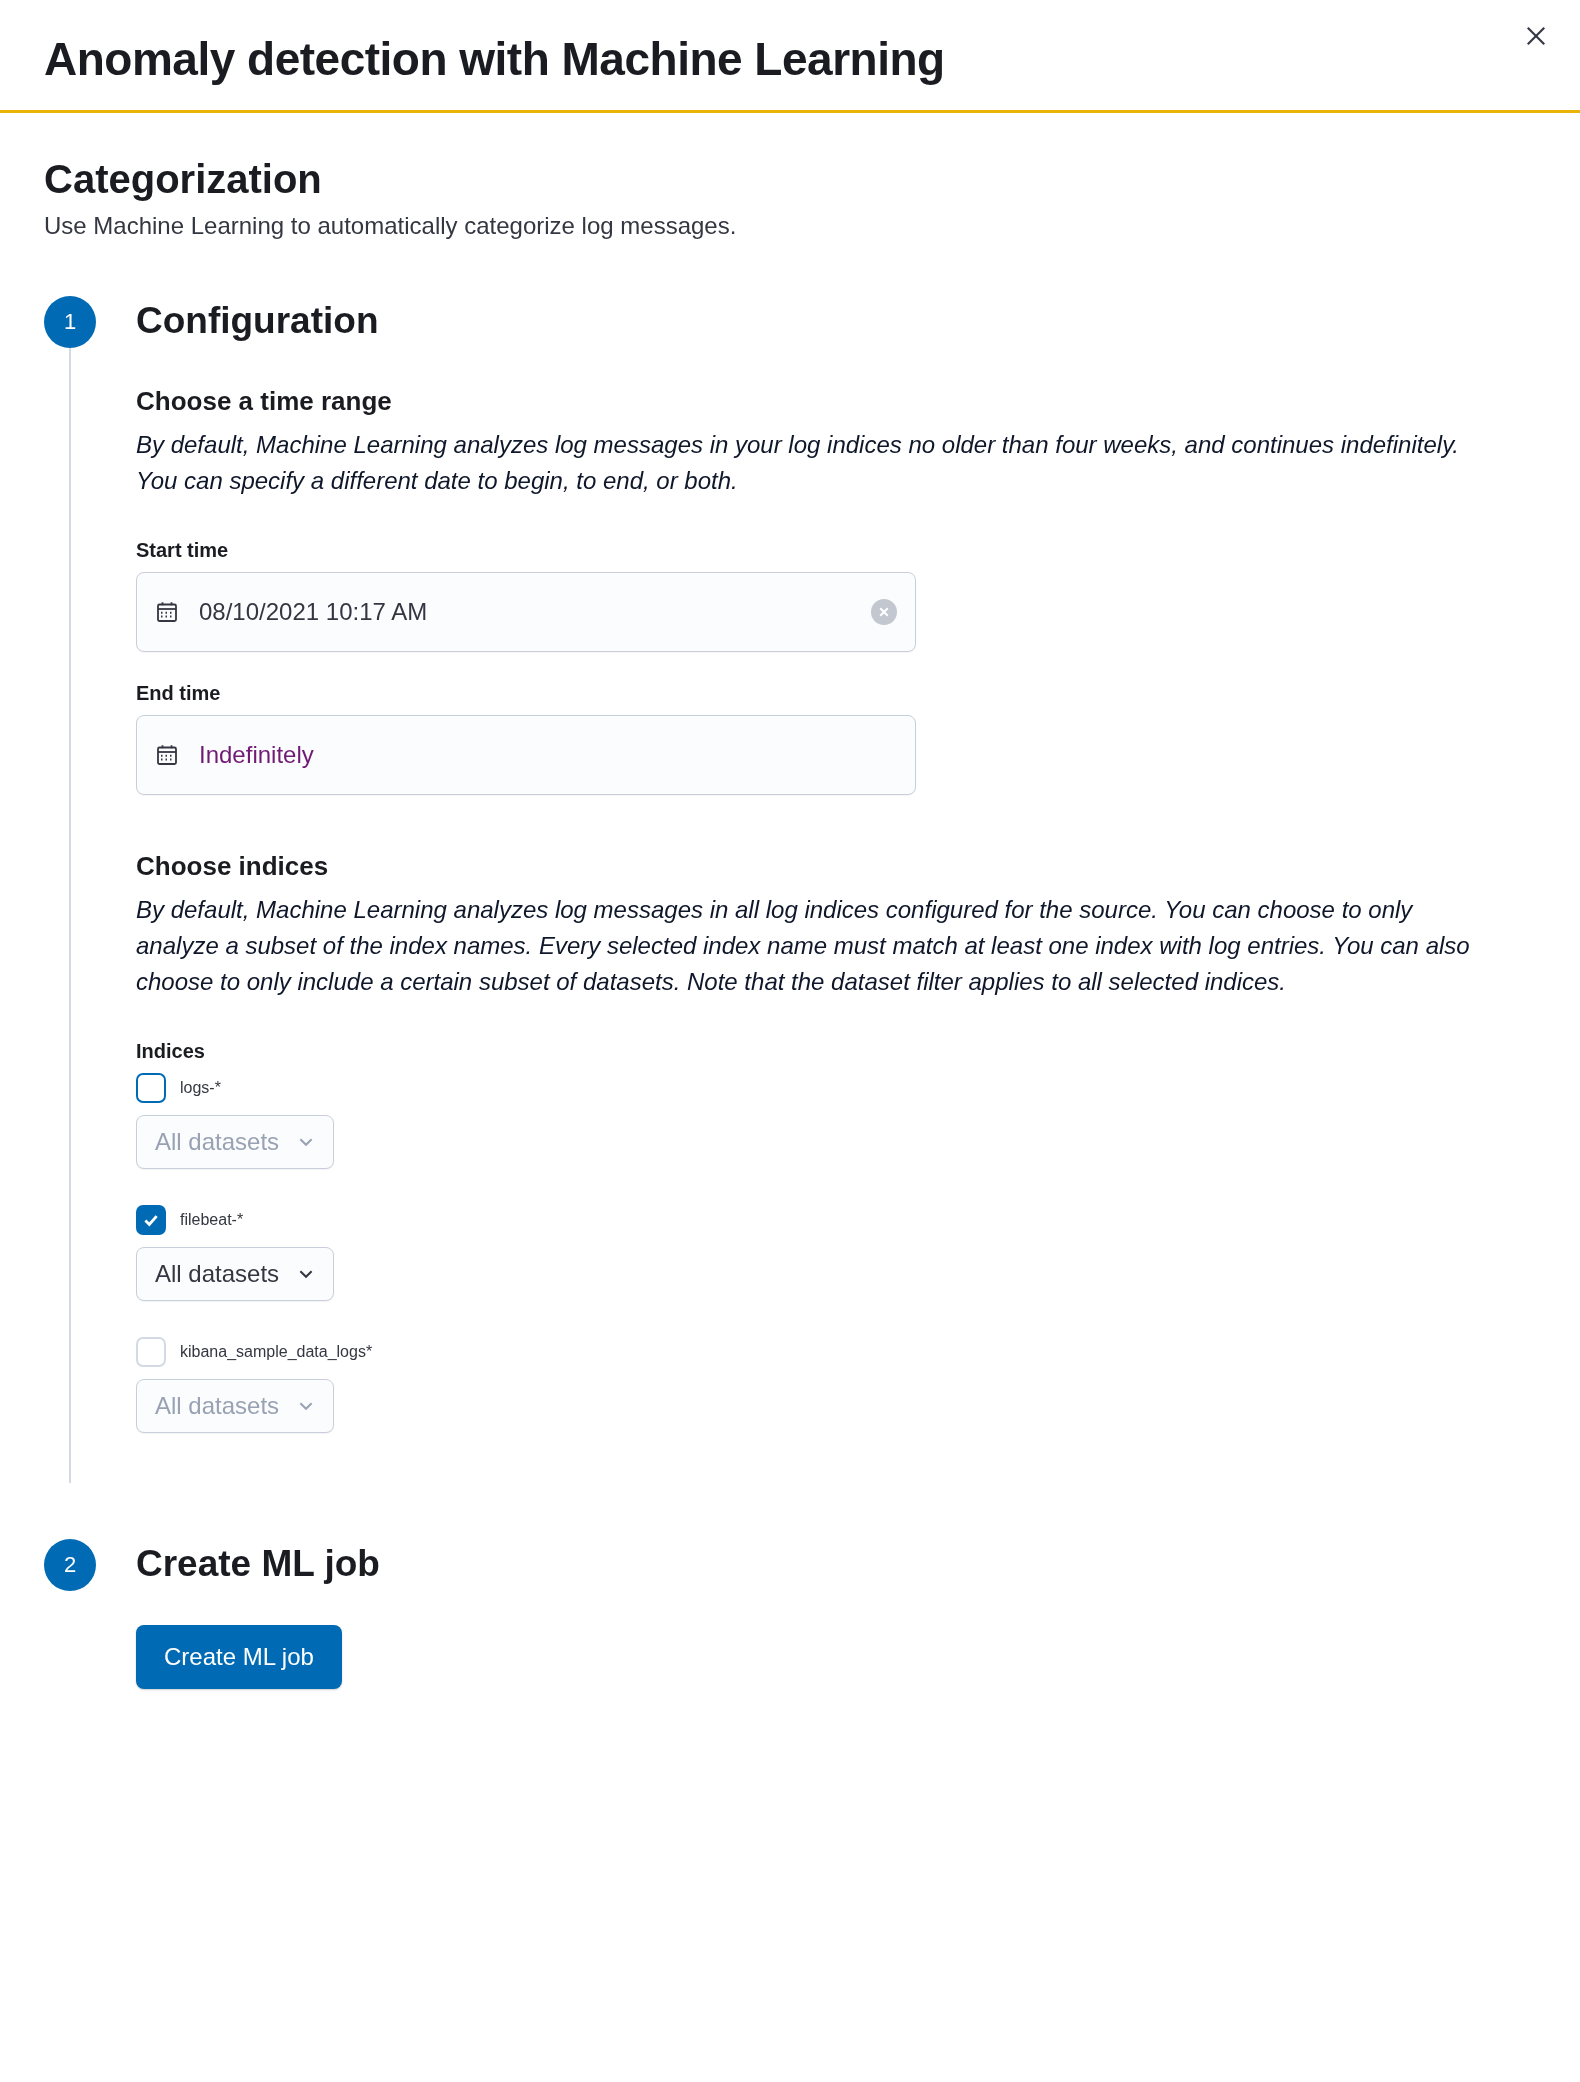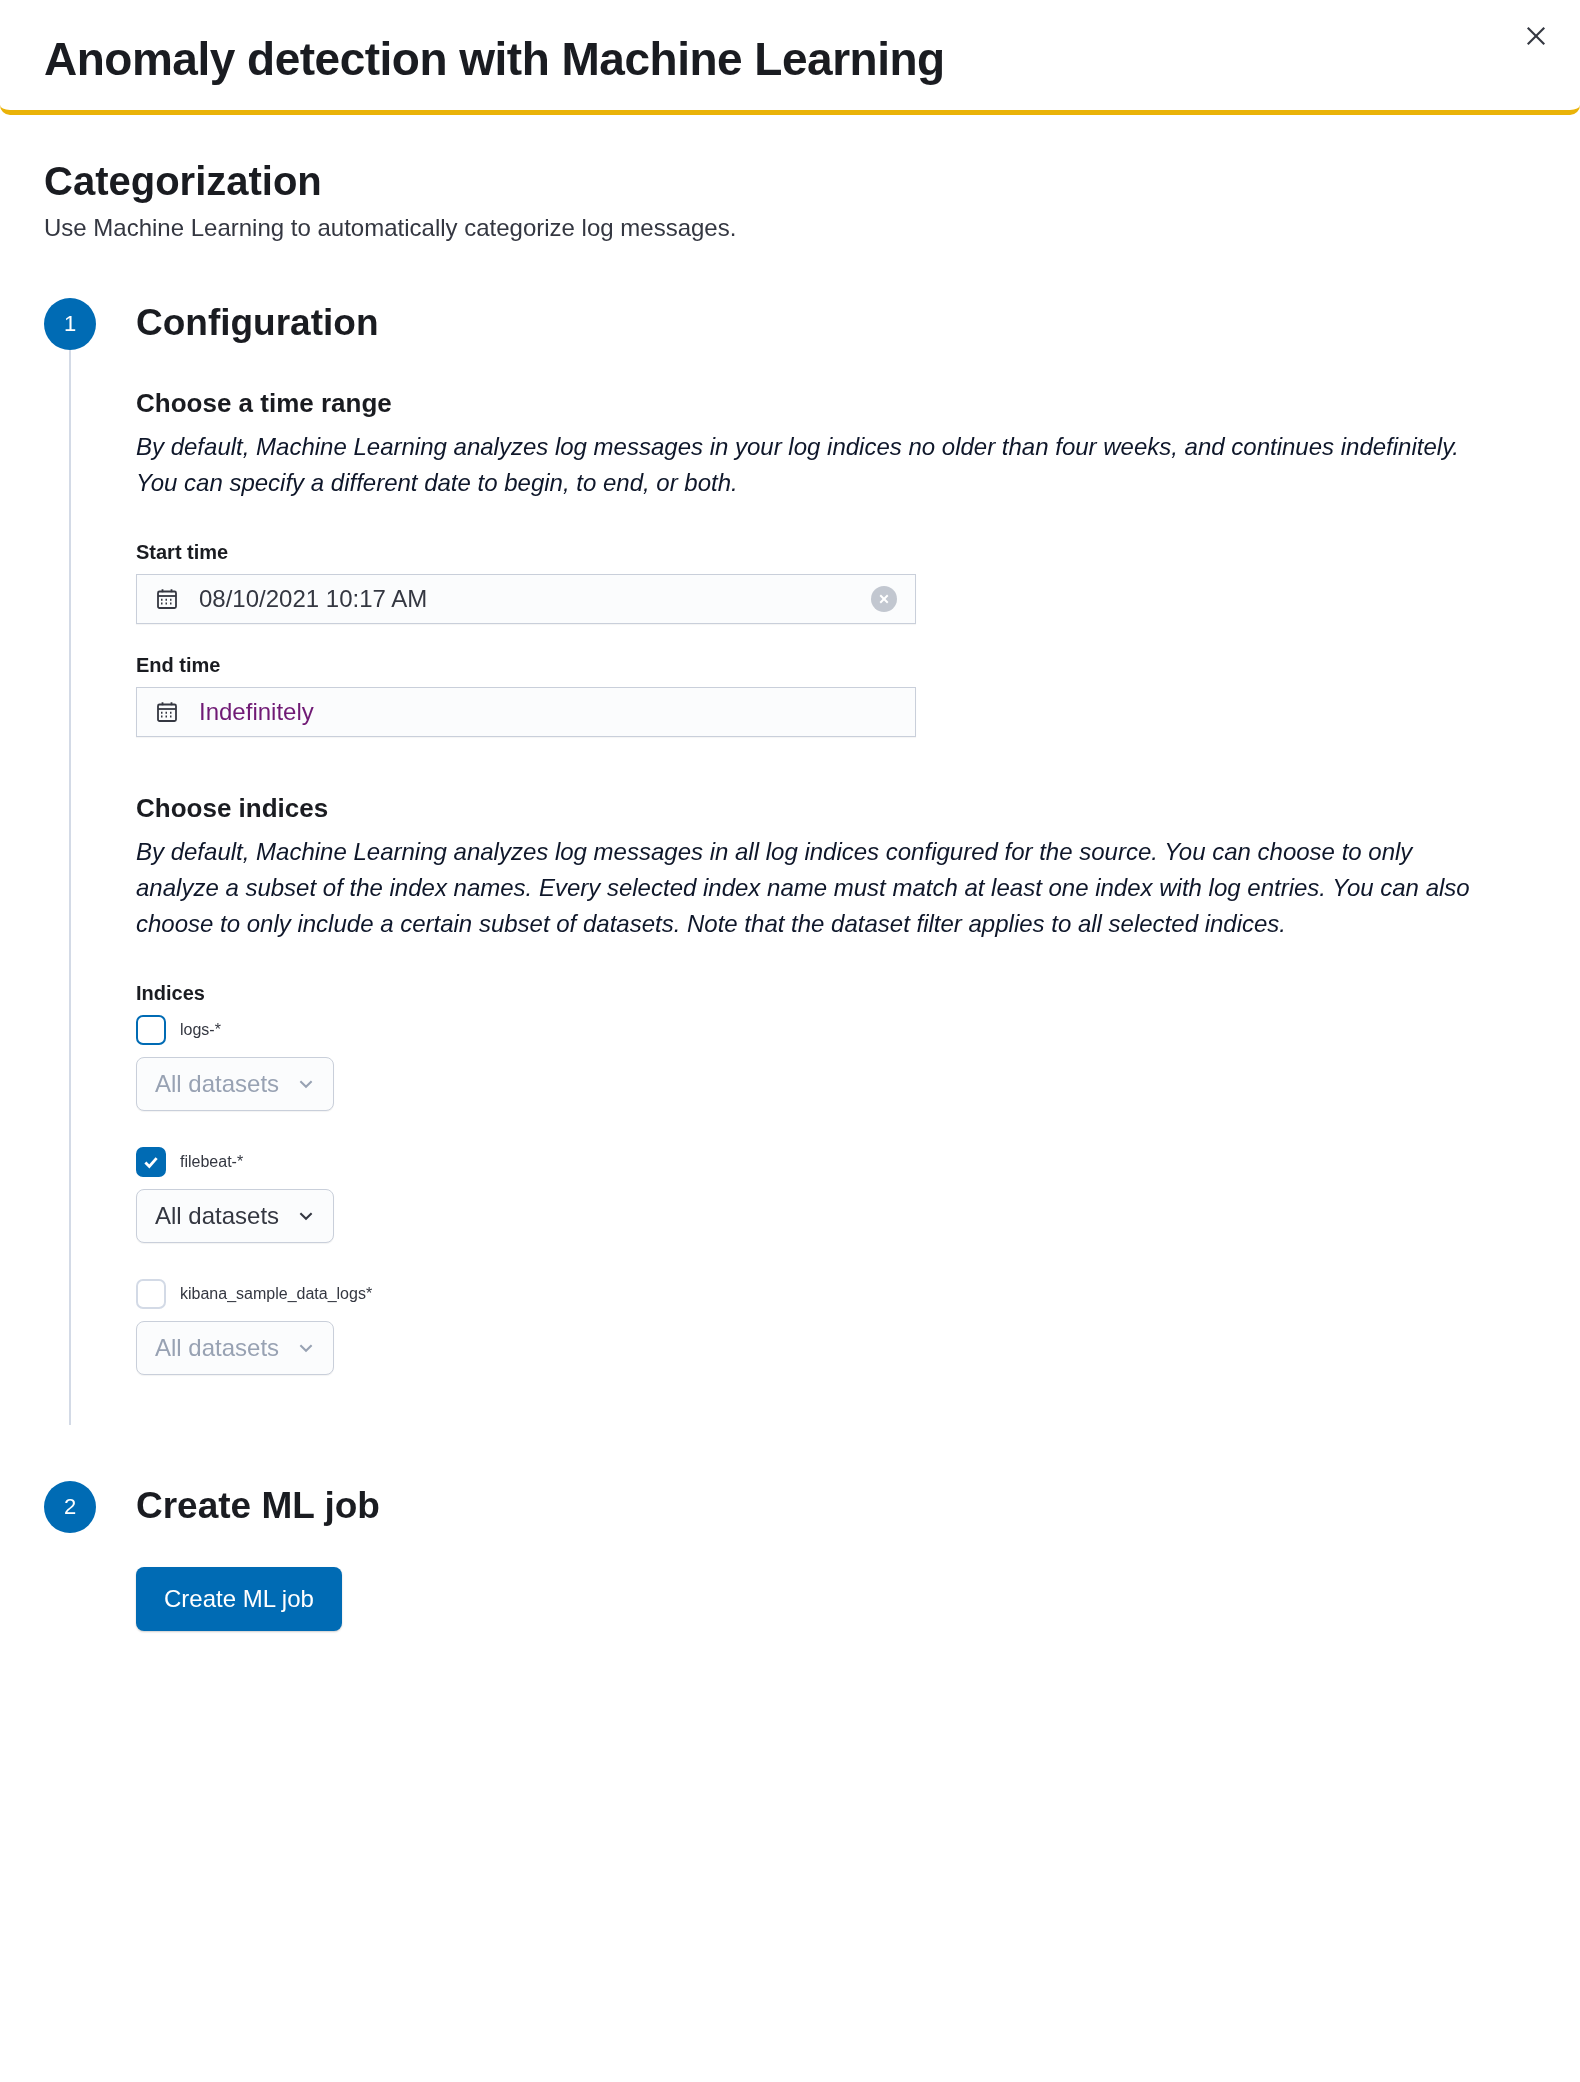--- a/index.html
+++ b/index.html
@@ -11,9 +11,8 @@
   }
   .header {
     padding: 32px 44px 24px 44px;
-    border-bottom: 5px solid #eab308;
+    border-bottom: 3px solid #eab308;
     position: relative;
-    border-radius: 10px;
   }
   .header h1 {
     font-size: 46px;

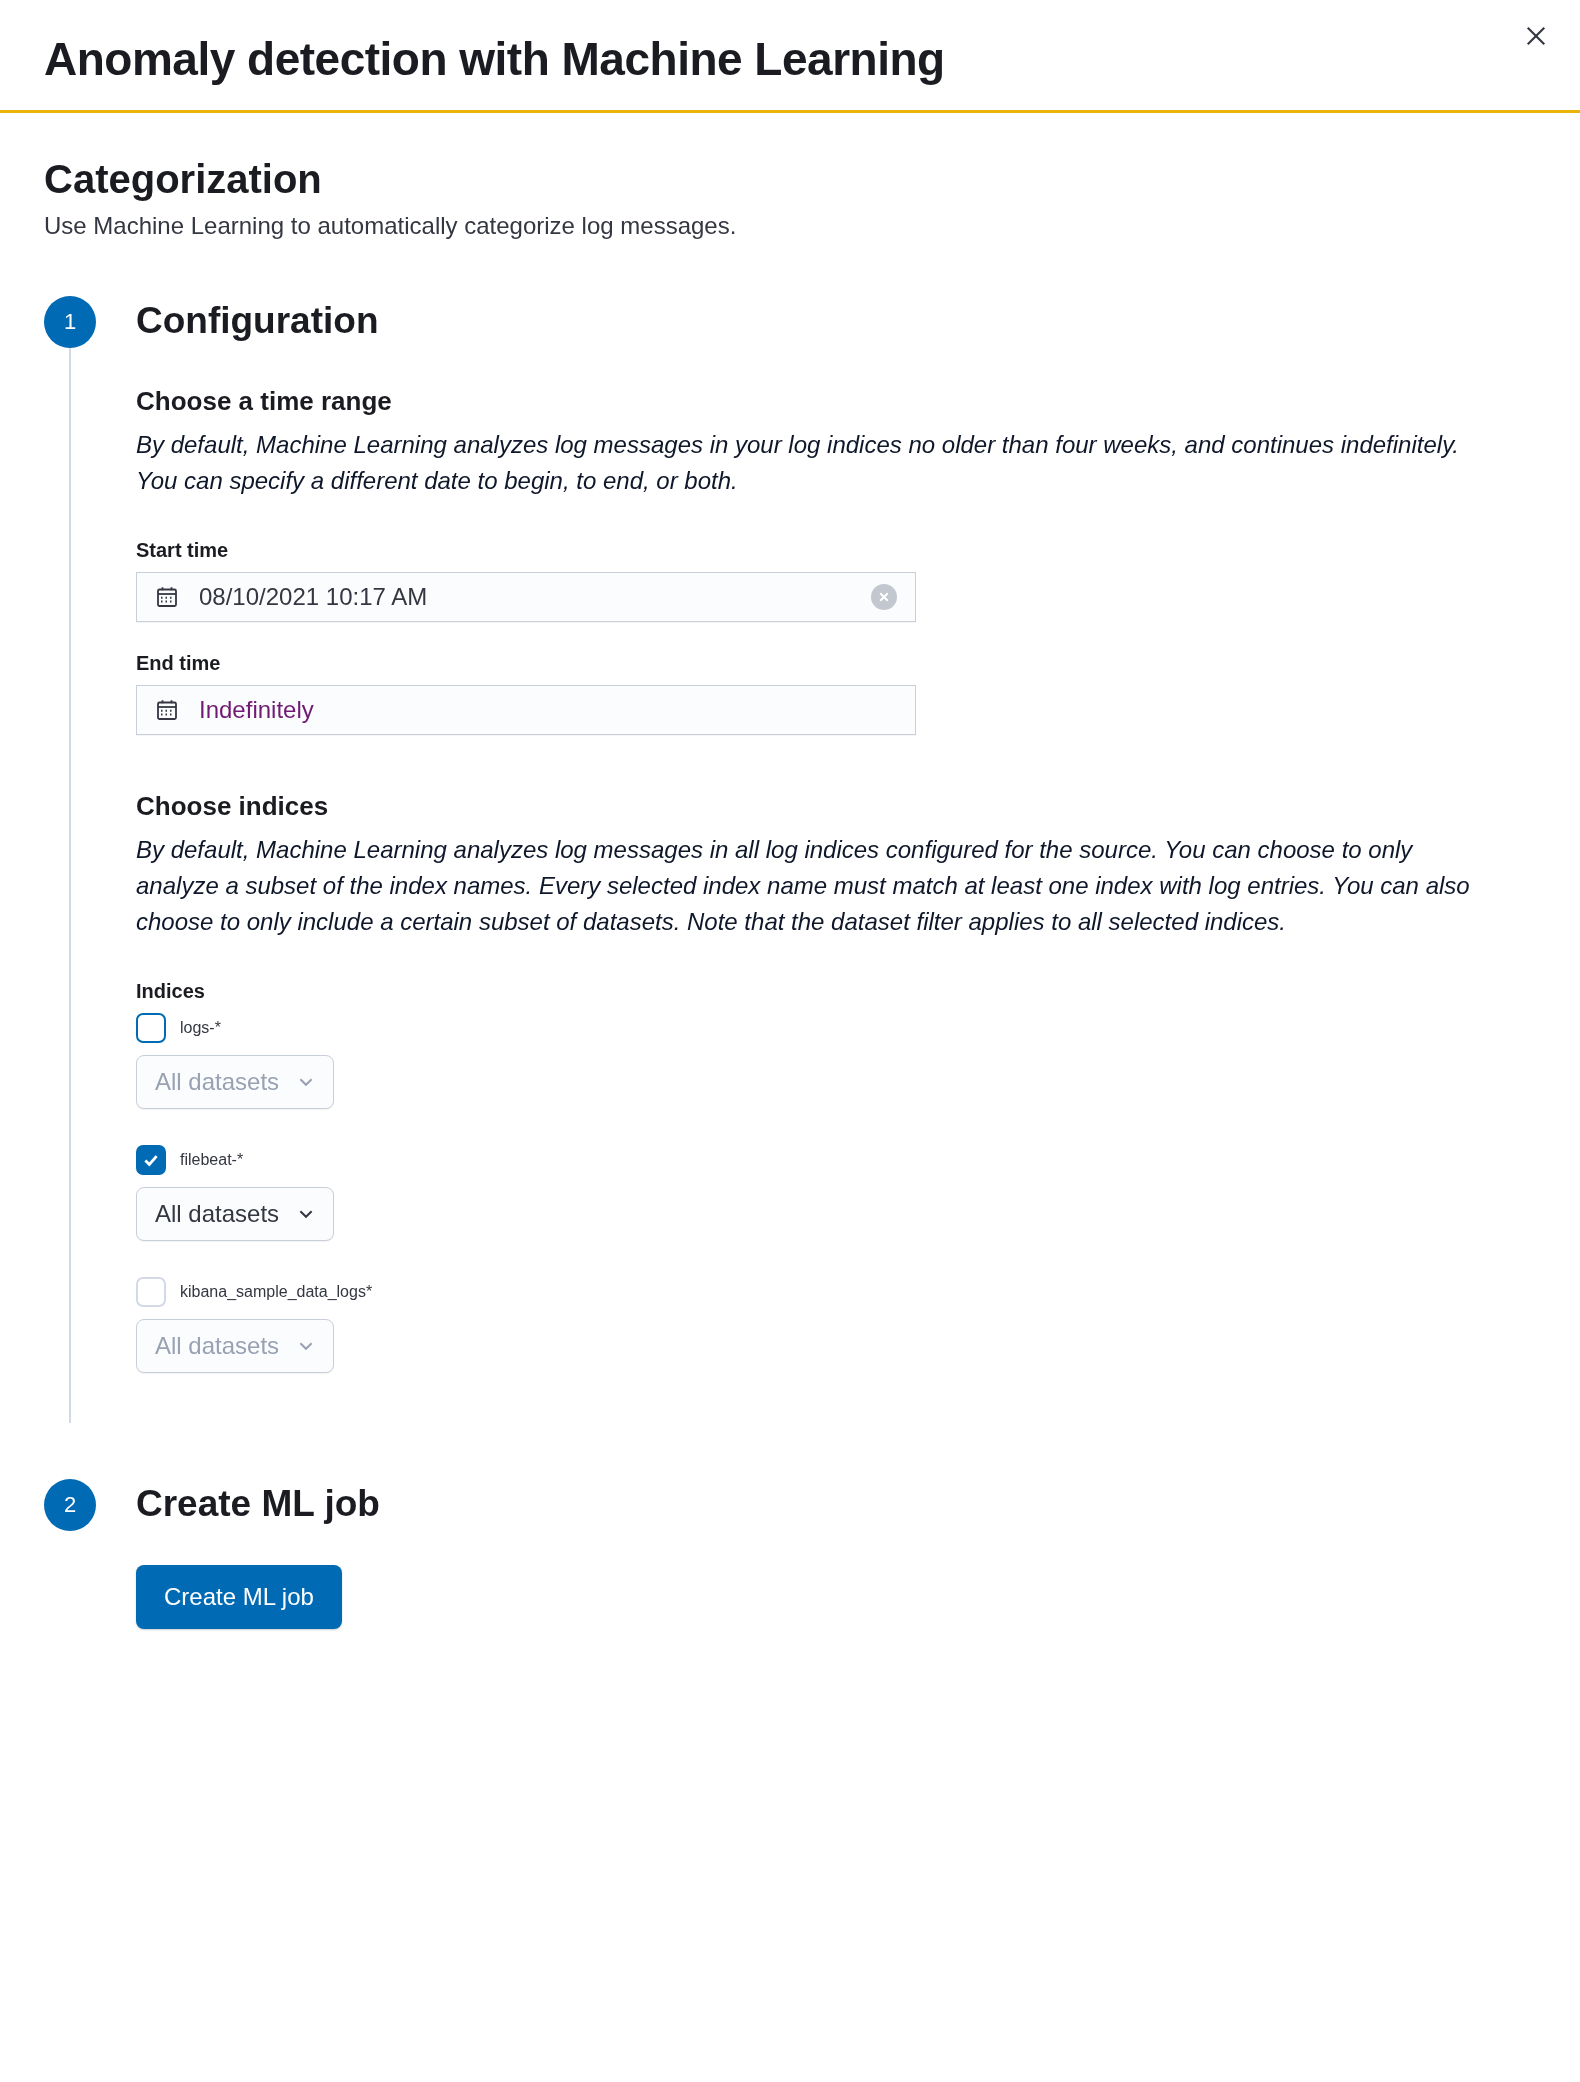--- a/index.html
+++ b/index.html
@@ -104,10 +104,10 @@
   }
   .date-input {
     width: 780px;
-    height: 50px;
+    height: 80px;
     border: 1px solid #c9cfda;
     background: #fbfcfd;
-    border-radius: 0;
+    border-radius: 8px;
     display: flex;
     align-items: center;
     padding: 0 18px;

